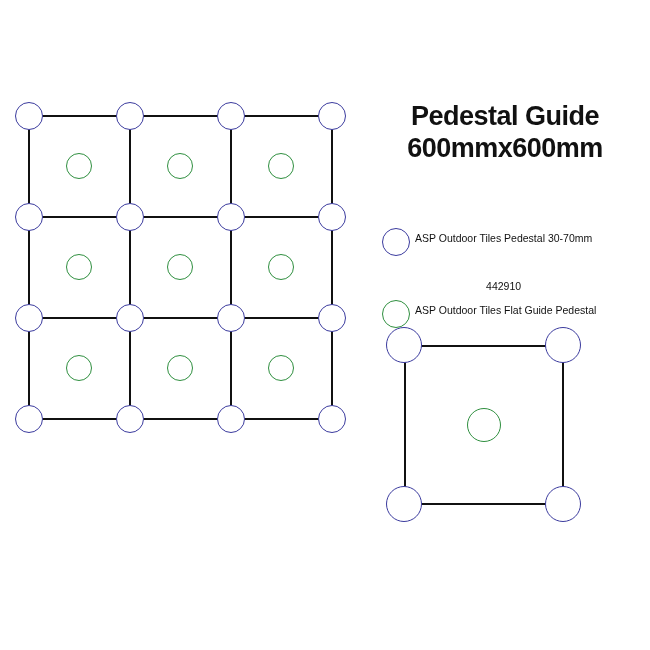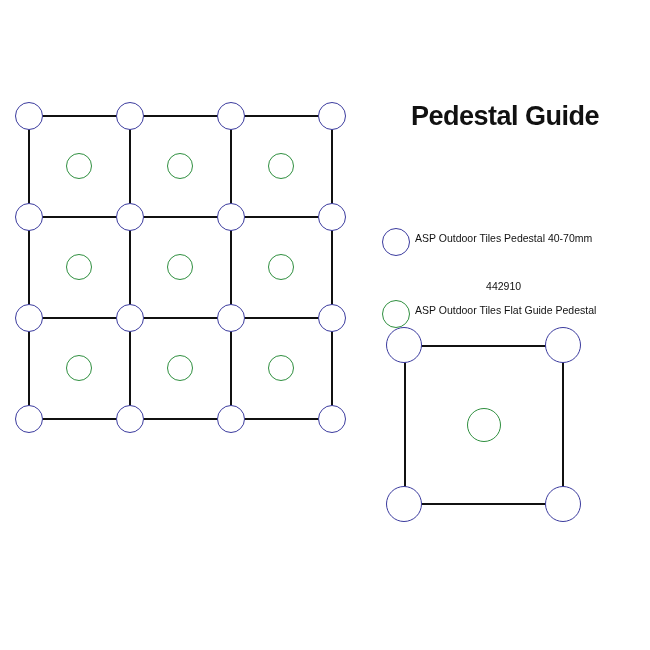--- a/index.html
+++ b/index.html
@@ -131,6 +131,7 @@
 
   <div class="title-block">
     <div class="title-line">Pedestal Guide</div>
+    <div class="title-line">600mmx600mm</div>
   </div>
 
   <div class="legend">

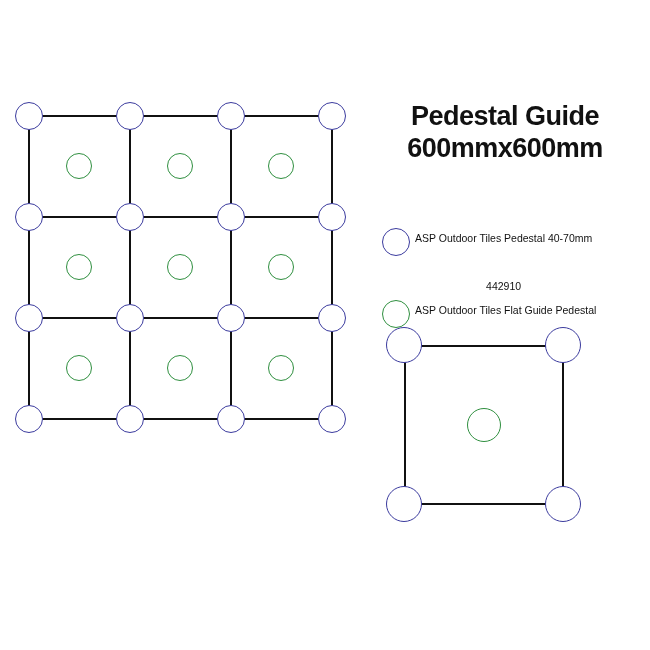--- a/index.html
+++ b/index.html
@@ -138,7 +138,7 @@
     <div class="legend-row">
       <div class="legend-swatch blue"></div>
       <div class="legend-text">
-        <span>ASP Outdoor Tiles Pedestal 40-70mm</span>
+        <span>ASP Outdoor Tiles Pedestal 30-70mm</span>
         <span class="l2">442910</span>
       </div>
     </div>

